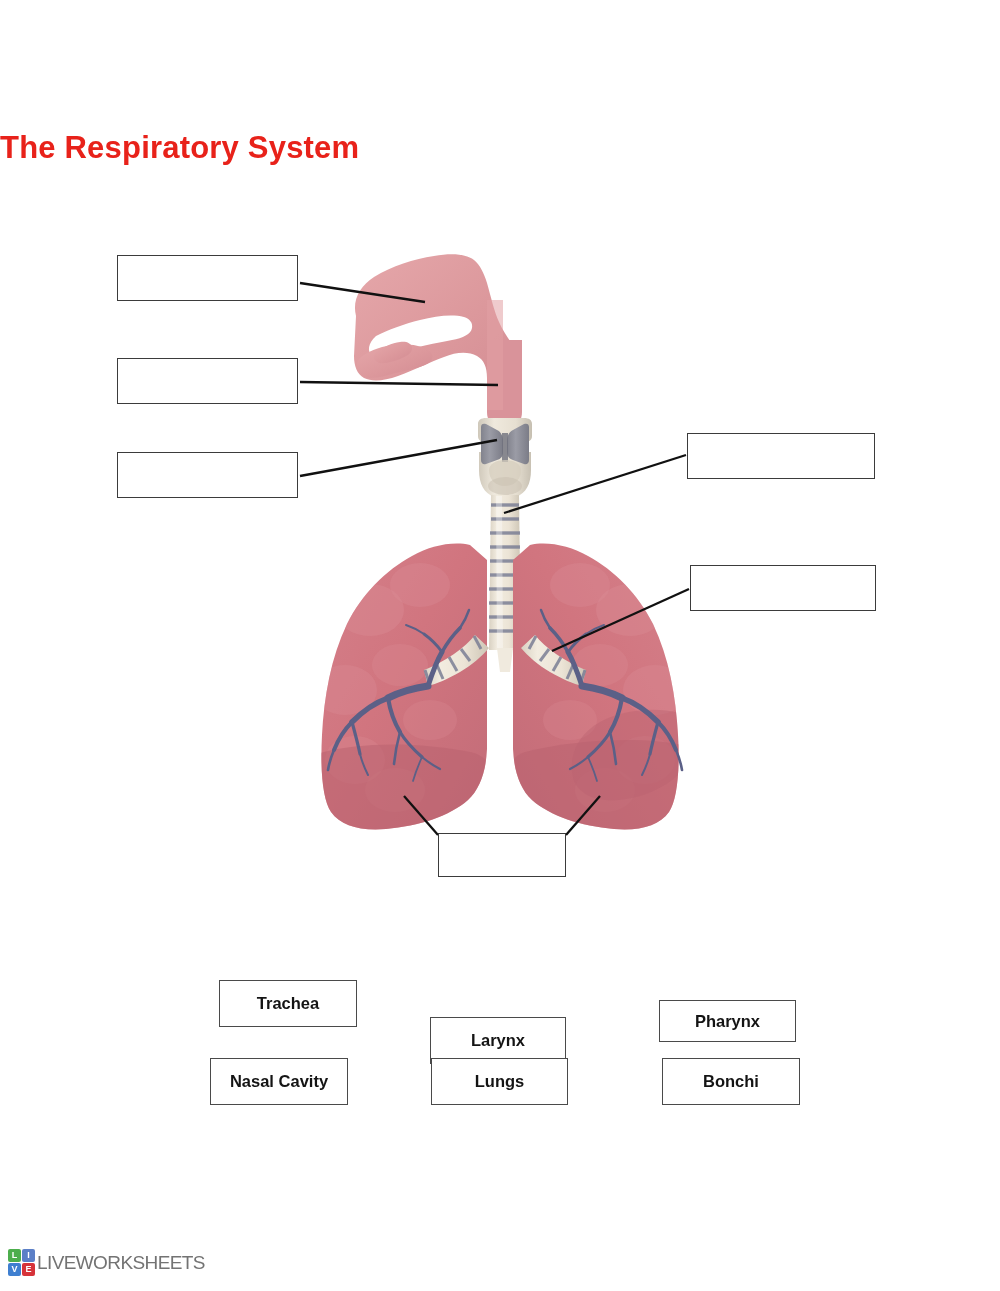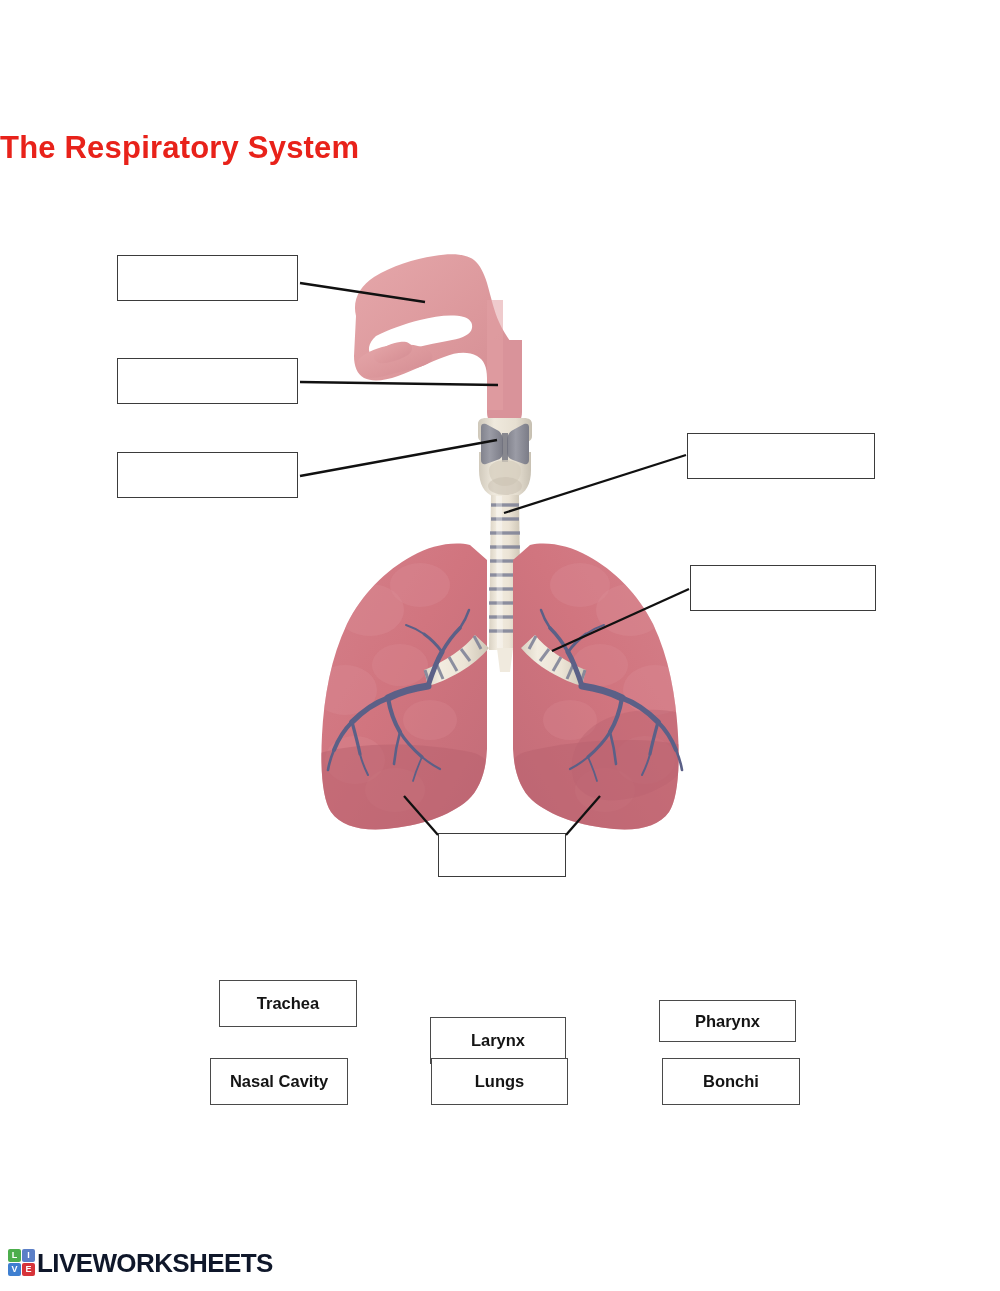--- a/index.html
+++ b/index.html
@@ -86,9 +86,9 @@
     line-height: 1;
   }
   #logo-word {
-    font-size: 26px;
-    font-weight: bold;
-    color: #0f172a;
+    font-size: 19px;
+    font-weight: normal;
+    color: #737373;
     letter-spacing: -0.6px;
     line-height: 1;
   }

